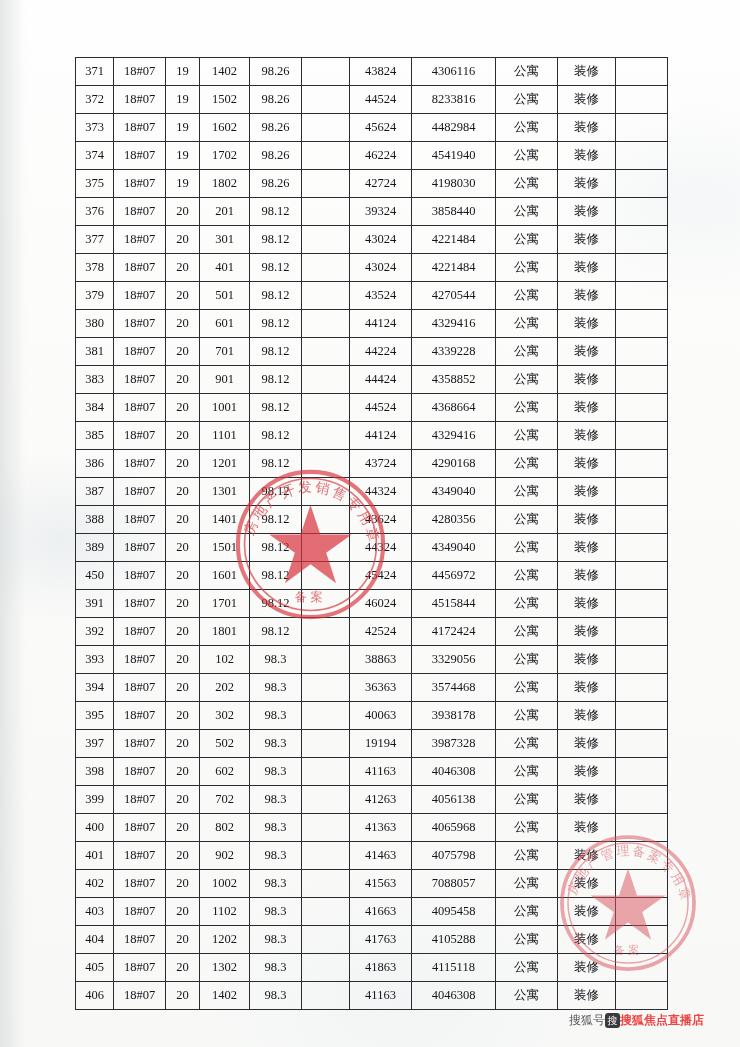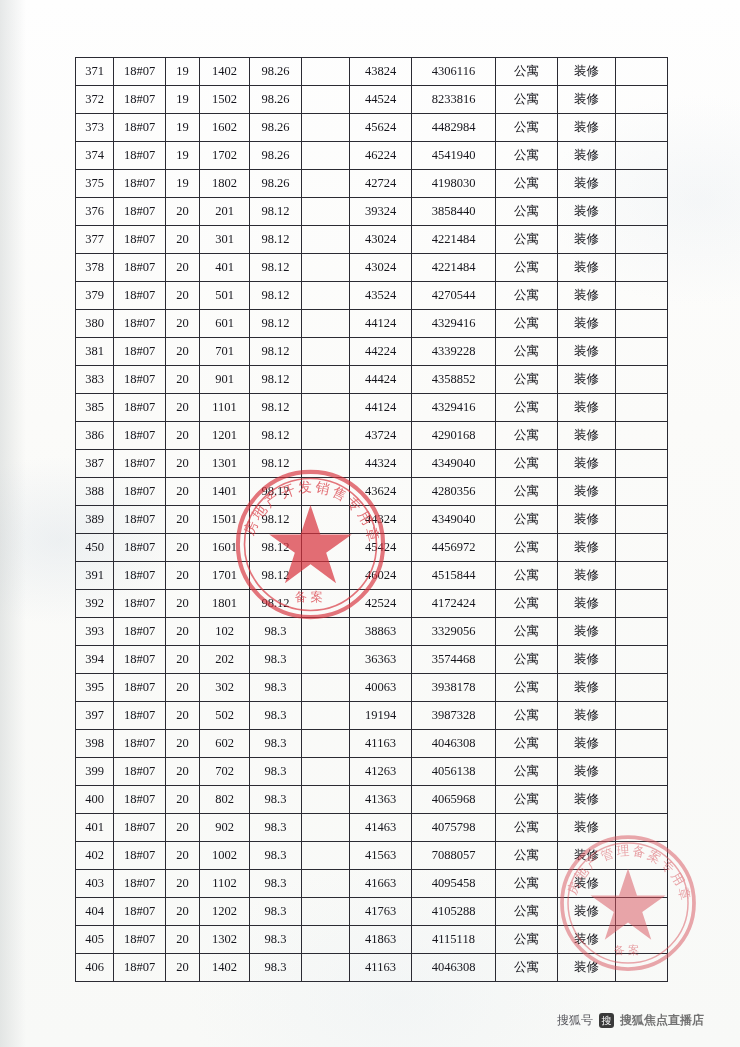--- a/index.html
+++ b/index.html
@@ -294,6 +294,19 @@
           <td></td>
         </tr>
         <tr>
+          <td>384</td>
+          <td>18#07</td>
+          <td>20</td>
+          <td>1001</td>
+          <td>98.12</td>
+          <td></td>
+          <td>44524</td>
+          <td>4368664</td>
+          <td class="cjk">公寓</td>
+          <td class="cjk">装修</td>
+          <td></td>
+        </tr>
+        <tr>
           <td>385</td>
           <td>18#07</td>
           <td>20</td>

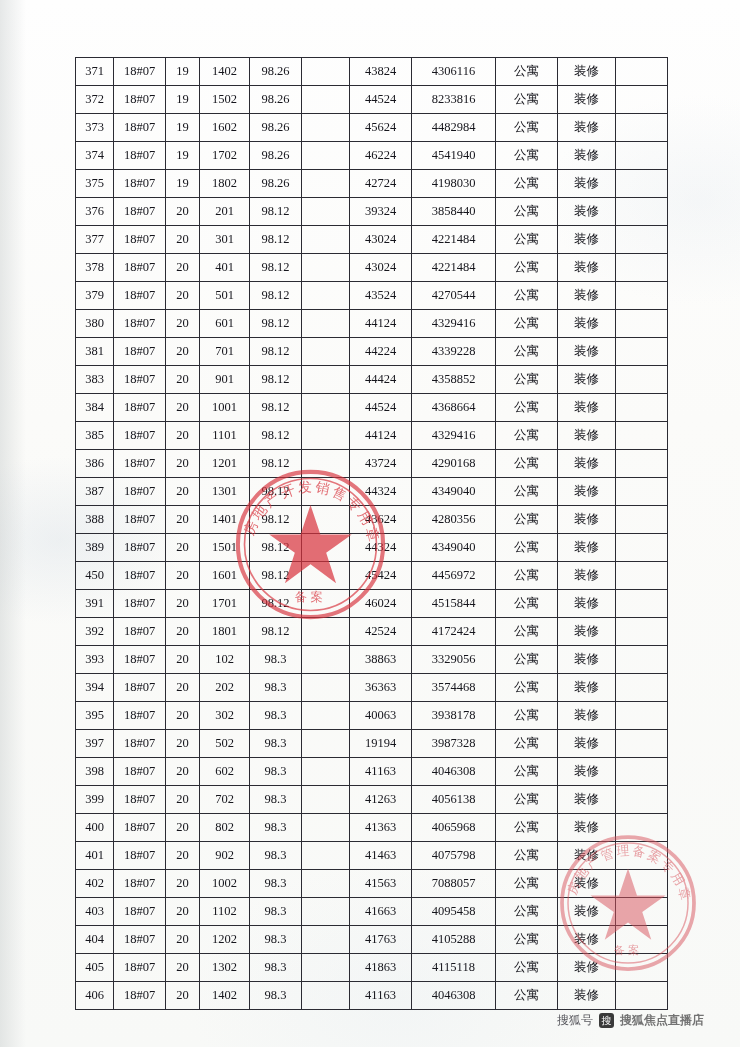--- a/index.html
+++ b/index.html
@@ -96,7 +96,7 @@
     bottom: 18px;
     display: flex;
     align-items: center;
-    gap: 6px;
+    gap: 0;
     color: #5f5f66;
     font-size: 12px;
     font-family: "DejaVu Sans", "Liberation Sans", sans-serif;

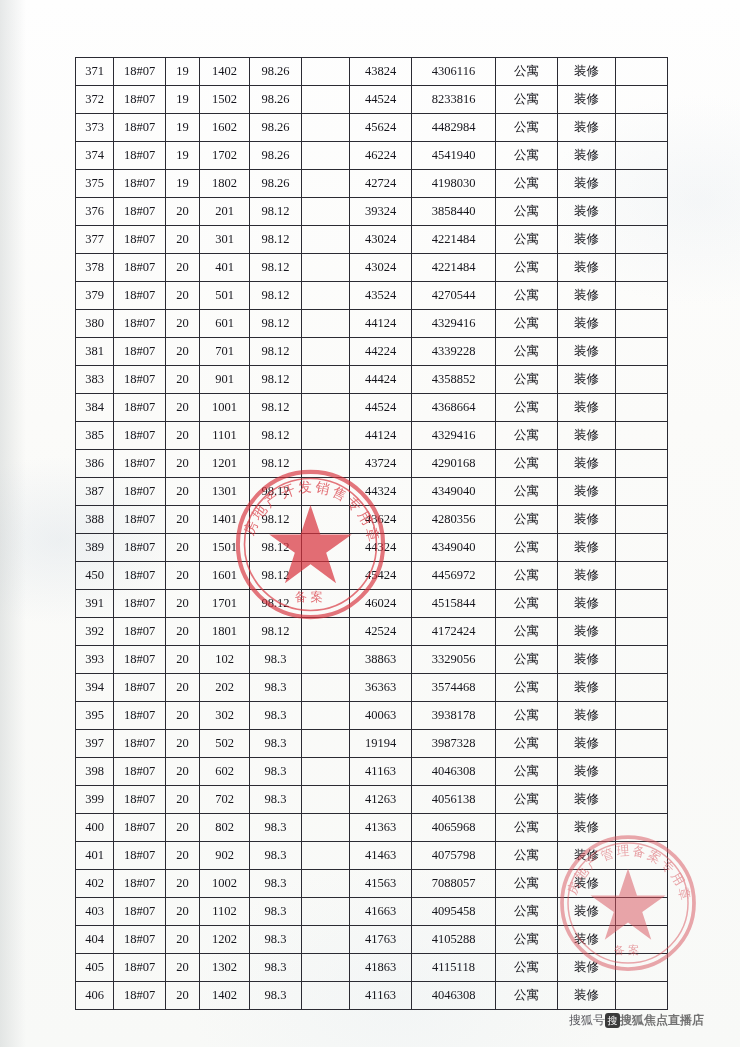--- a/index.html
+++ b/index.html
@@ -113,7 +113,7 @@
     text-align: center;
   }
   .footer .label { color: #58585e; }
-  .footer .title { color: #737373; font-weight: bold; }
+  .footer .title { color: #ef4444; font-weight: bold; }
 </style>
 </head>
 <body>

